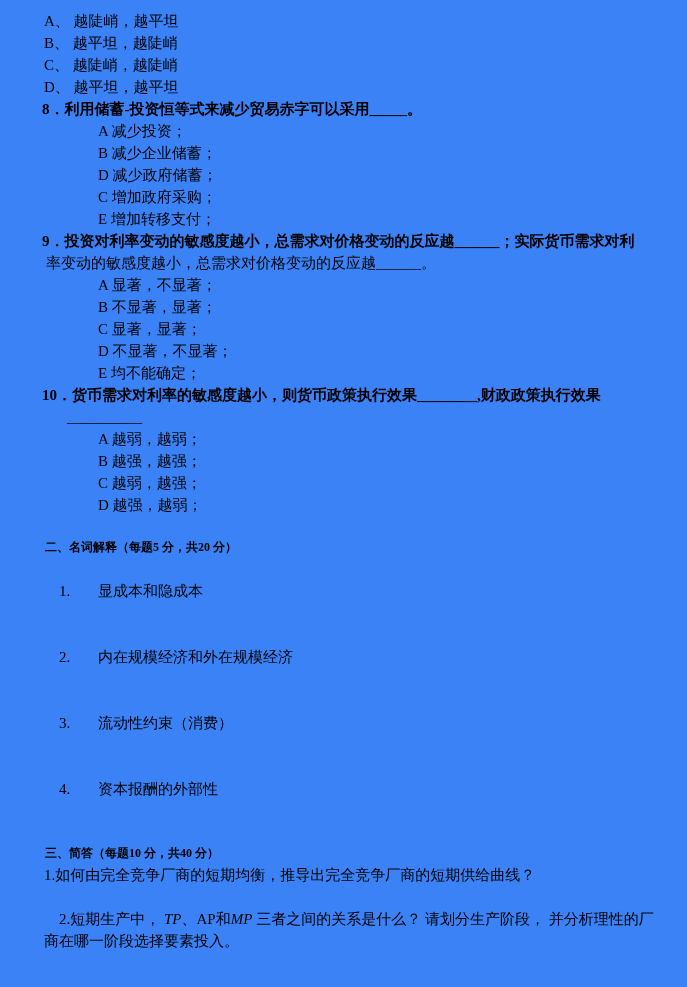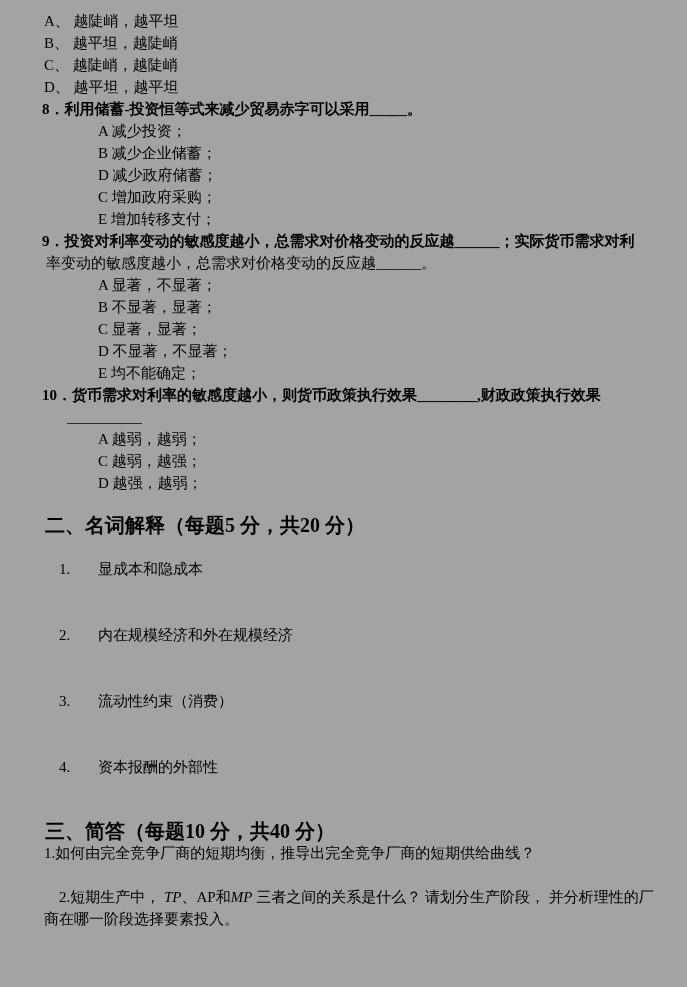--- a/index.html
+++ b/index.html
@@ -11,7 +11,7 @@
     position: relative;
     width: 687px;
     height: 987px;
-    background: #a3a3a3;
+    background: #3b82f6;
     color: #000000;
     font-family: "Liberation Serif", "DejaVu Serif", serif;
     font-size: 15px;

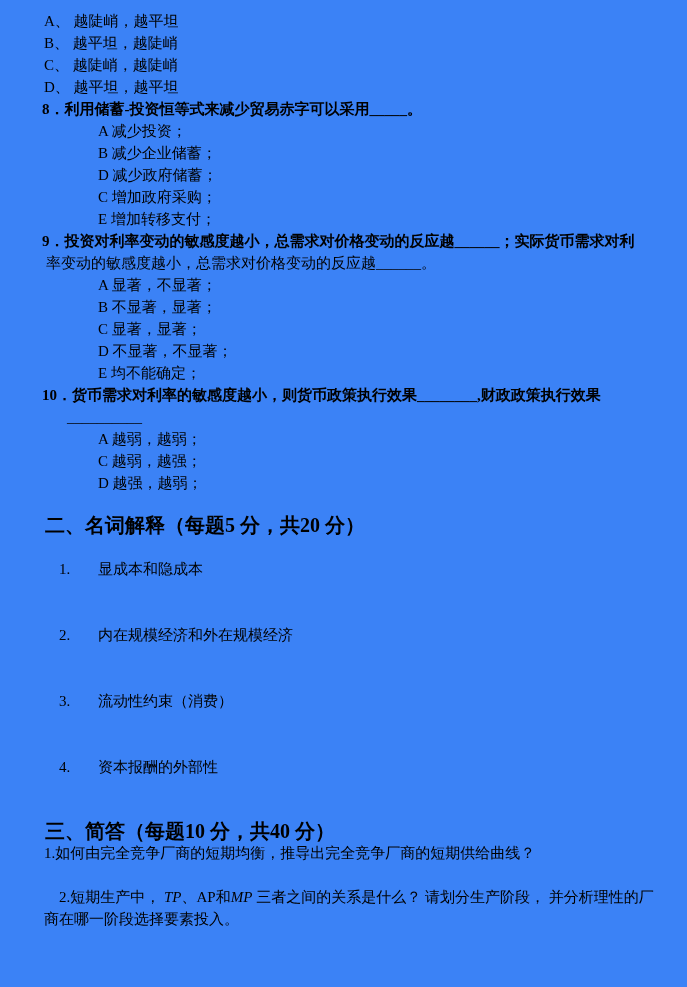--- a/index.html
+++ b/index.html
@@ -81,6 +81,7 @@
   <div class="line ind-q">10．货币需求对利率的敏感度越小，则货币政策执行效果________,财政政策执行效果</div>
   <div class="line ind-blank">__________</div>
   <div class="line ind-sub">A 越弱，越弱；</div>
+  <div class="line ind-sub">B 越强，越强；</div>
   <div class="line ind-sub">C 越弱，越强；</div>
   <div class="line ind-sub">D 越强，越弱；</div>
 

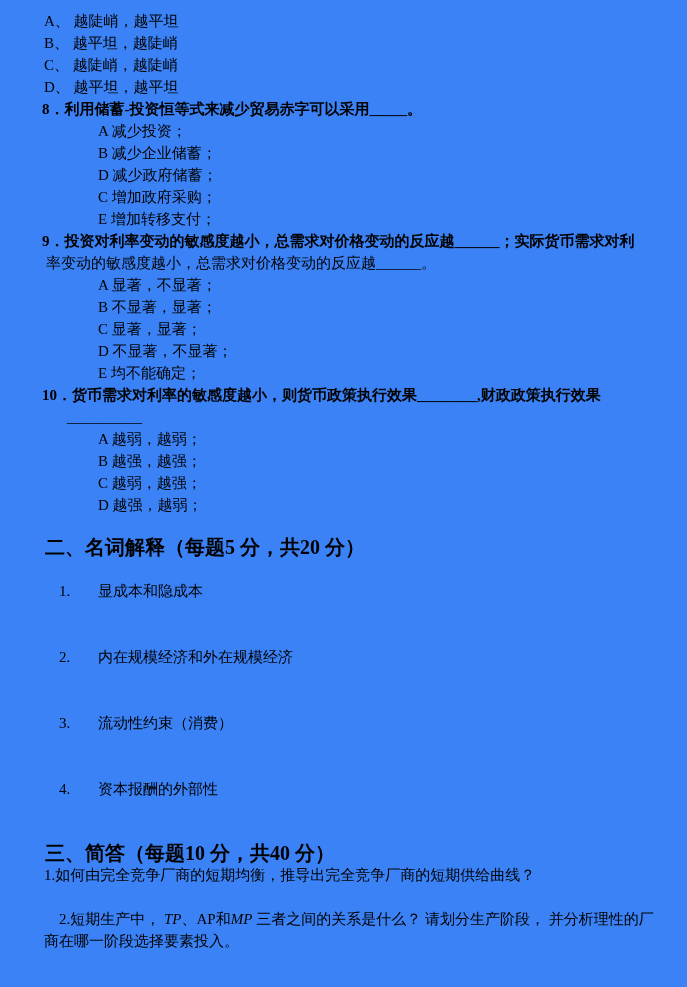--- a/index.html
+++ b/index.html
@@ -33,7 +33,7 @@
   .ind-item     { padding-left: 44px; padding-right: 20px; }   
   .sec-title {
     font-weight: bold;
-    font-size: 20px;
+    font-size: 12px;
     padding-left: 45px;
     line-height: 22px;
     white-space: pre-wrap;

